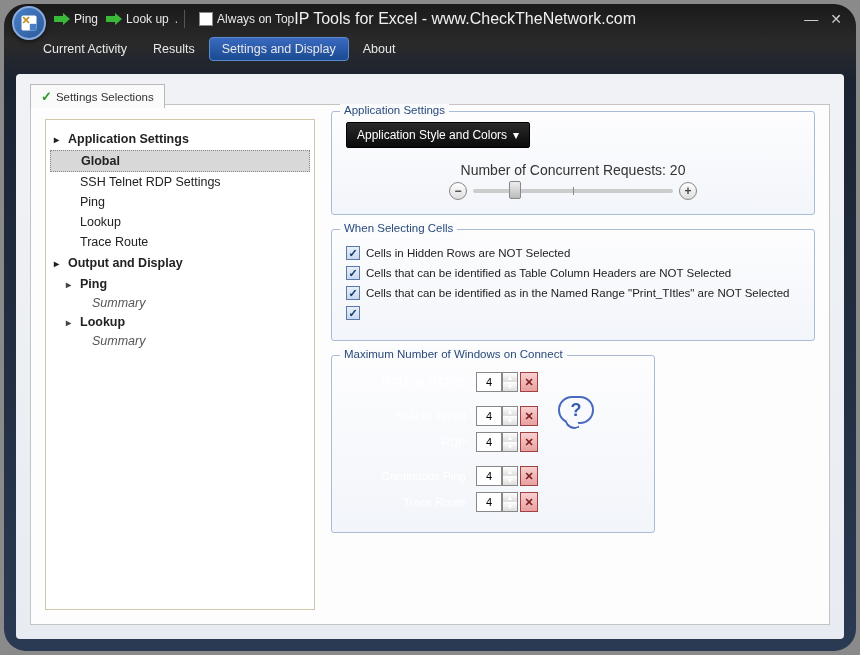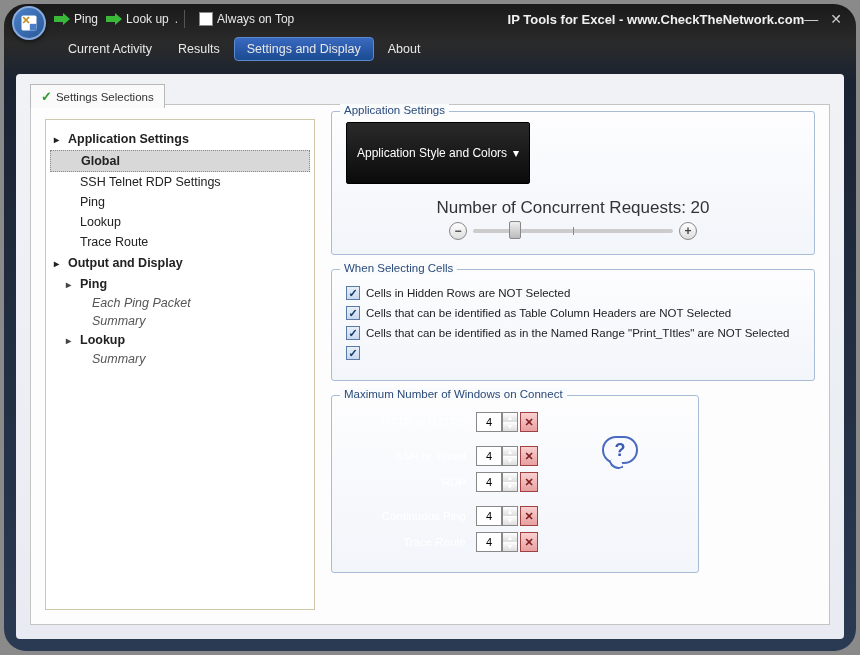--- a/index.html
+++ b/index.html
@@ -18,7 +18,7 @@
 .arrow-green { width: 16px; height: 12px; }
 .tb-sep { width: 1px; height: 18px; background: #555; margin: 0 6px; }
 .tb-check { width: 14px; height: 14px; background: #fff; border: 1px solid #888; display: inline-block; }
-.title-text { flex: 1; text-align: right; font-size: 13px; font-weight: 700; color: #f0f0f0; }
+.title-text { flex: 1; text-align: left; font-size: 16px; font-weight: 400; color: #f0f0f0; }
 .win-controls { display: flex; gap: 12px; padding-right: 6px; }
 .win-btn { font-size: 14px; color: #ccc; cursor: pointer; font-family: Arial; }
 

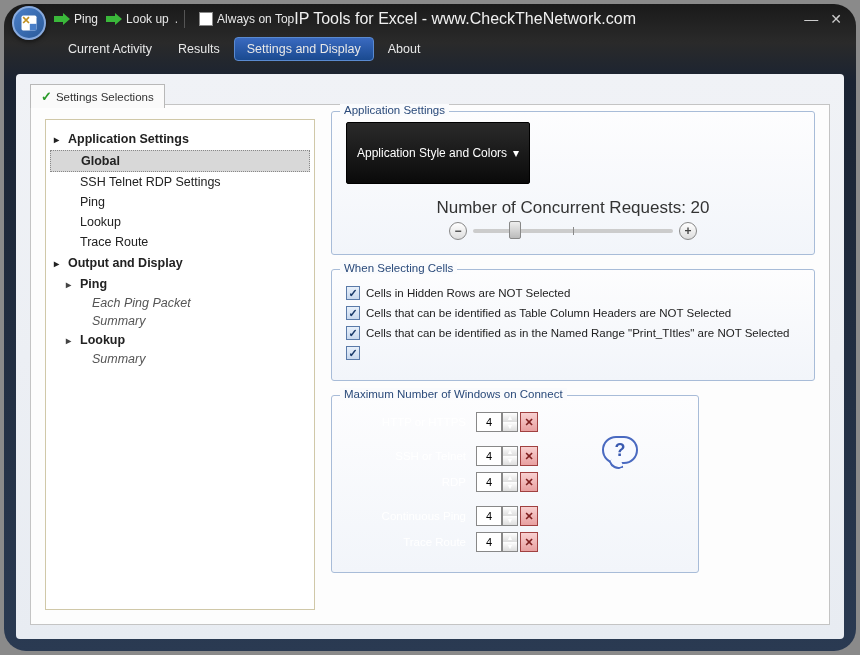--- a/index.html
+++ b/index.html
@@ -22,7 +22,7 @@
 .win-controls { display: flex; gap: 12px; padding-right: 6px; }
 .win-btn { font-size: 14px; color: #ccc; cursor: pointer; font-family: Arial; }
 
-.menubar { height: 30px; display: flex; align-items: center; padding-left: 52px; gap: 2px; }
+.menubar { height: 30px; display: flex; align-items: center; padding-left: 27px; gap: 2px; }
 .menu-item { padding: 4px 12px; font-size: 12.5px; color: #e8e8e8; cursor: pointer; border-radius: 4px; }
 .menu-item.active { background: linear-gradient(#3a6ac0,#1a4a90); border: 1px solid #5a8ad0; }
 

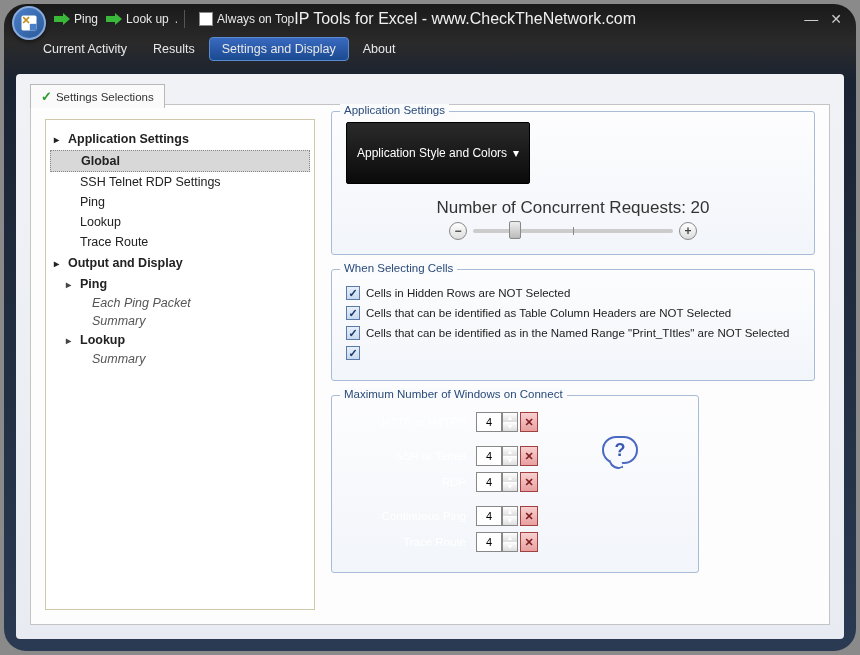--- a/index.html
+++ b/index.html
@@ -48,7 +48,7 @@
 .fieldset { border: 1px solid #a8bcd8; border-radius: 3px; margin-bottom: 14px; padding: 10px 14px 14px 14px; position: relative; background: linear-gradient(#fdfdfe,#f2f5fa);}
 .fieldset > .legend { position: absolute; top: -8px; left: 8px; background: #fafbfd; padding: 0 4px; font-size: 11.5px; color: #2a4a7a; }
 
-.style-btn { display: inline-flex; align-items: center; gap: 6px; background: linear-gradient(#2a2a2a,#0a0a0a); color: #fff; border: 1px solid #000; padding: 23px 10px; font-size: 12px; border-radius: 2px; cursor: pointer; }
+.style-btn { display: inline-flex; align-items: center; gap: 6px; background: linear-gradient(#2a2a2a,#0a0a0a); color: #fff; border: 1px solid #000; padding: 5px 10px; font-size: 12px; border-radius: 2px; cursor: pointer; }
 
 .slider-wrap { margin-top: 14px; text-align: center; }
 .slider-label { font-size: 17px; color: #333; margin-bottom: 4px; }

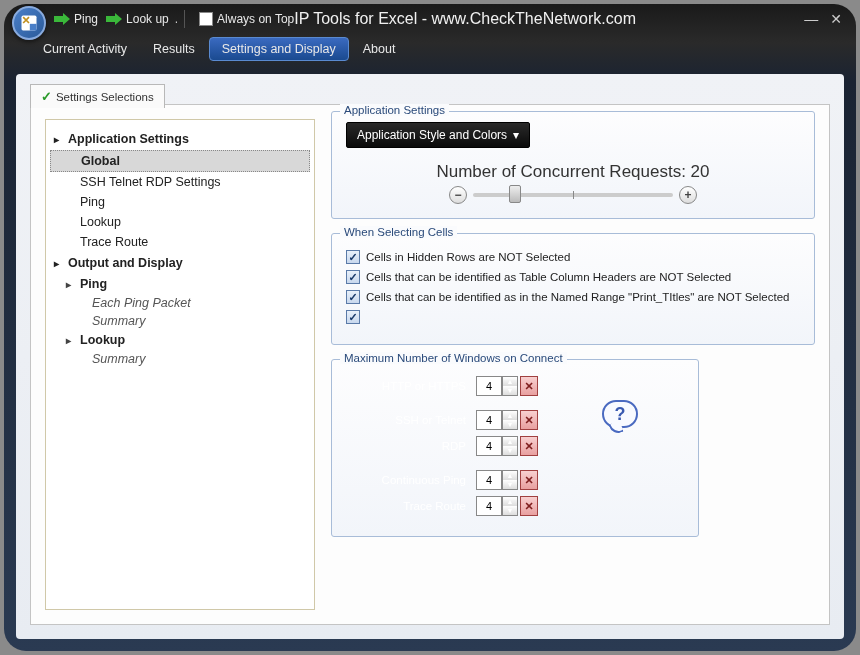--- a/index.html
+++ b/index.html
@@ -51,7 +51,7 @@
 .style-btn { display: inline-flex; align-items: center; gap: 6px; background: linear-gradient(#2a2a2a,#0a0a0a); color: #fff; border: 1px solid #000; padding: 5px 10px; font-size: 12px; border-radius: 2px; cursor: pointer; }
 
 .slider-wrap { margin-top: 14px; text-align: center; }
-.slider-label { font-size: 17px; color: #333; margin-bottom: 4px; }
+.slider-label { font-size: 14px; color: #333; margin-bottom: 4px; }
 .slider-row { display: flex; align-items: center; gap: 6px; justify-content: center;}
 .slider-btn { width: 18px; height: 18px; border-radius: 50%; border: 1px solid #888; background: linear-gradient(#fff,#ddd); display:flex; align-items:center; justify-content:center; font-size:12px; font-weight:bold; color:#444; cursor:pointer;}
 .slider-track { width: 200px; height: 4px; background: #ccc; position: relative; border-radius: 2px;}

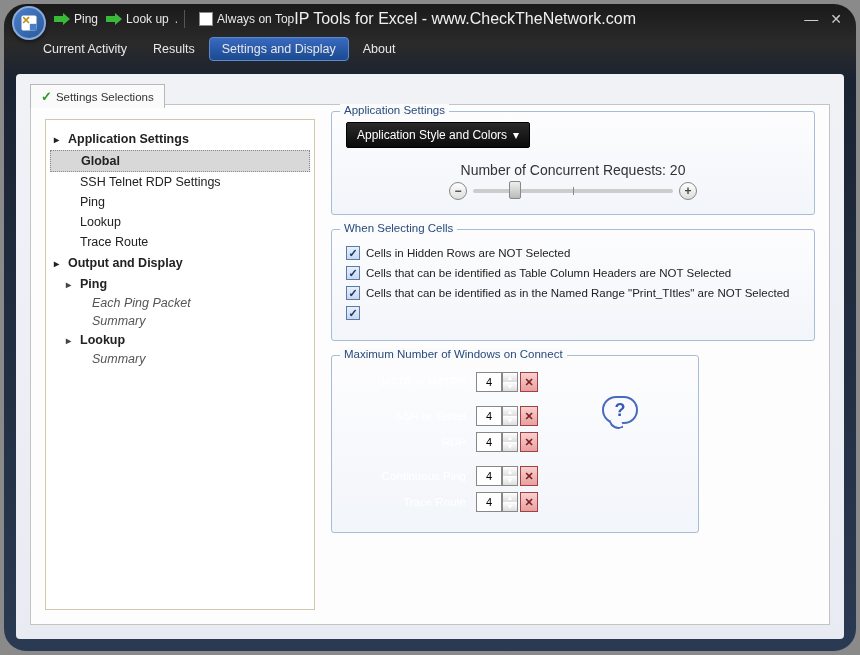--- a/index.html
+++ b/index.html
@@ -135,7 +135,6 @@
         <div class="tree-item">Trace Route</div>
         <div class="tree-h">Output and Display</div>
         <div class="tree-sub">Ping</div>
-        <div class="tree-leaf">Each Ping Packet</div>
         <div class="tree-leaf">Summary</div>
         <div class="tree-sub">Lookup</div>
         <div class="tree-leaf">Summary</div>

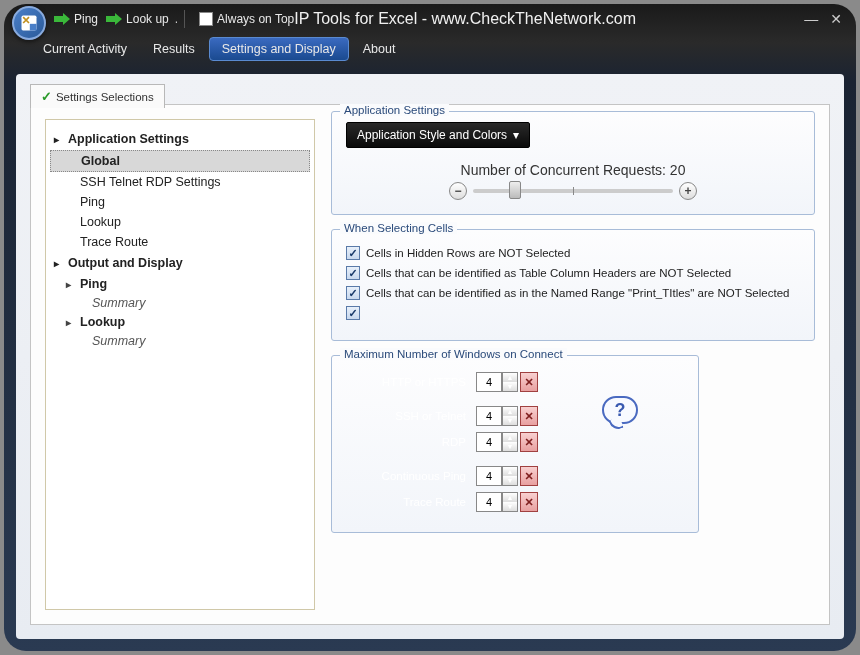--- a/index.html
+++ b/index.html
@@ -62,7 +62,7 @@
 .cb-row { display:flex; align-items:center; gap:6px; margin: 6px 0; font-size: 11.5px; color: #222;}
 .cb { width: 14px; height: 14px; border: 1px solid #5a7aa8; background: linear-gradient(#e8f0fa,#c8d8ee); display:flex; align-items:center; justify-content:center; font-size:11px; color:#1a3a6a; font-weight:bold;}
 
-.maxwin { width: 368px; }
+.maxwin { width: 324px; }
 .spin-row { display:flex; align-items:center; margin: 6px 0; font-size:11.5px;}
 .spin-label { width: 120px; text-align:right; margin-right: 10px; }
 .spin-input { width: 26px; height: 20px; border: 1px solid #888; background:#fff; text-align:center; font-size:11px;}

